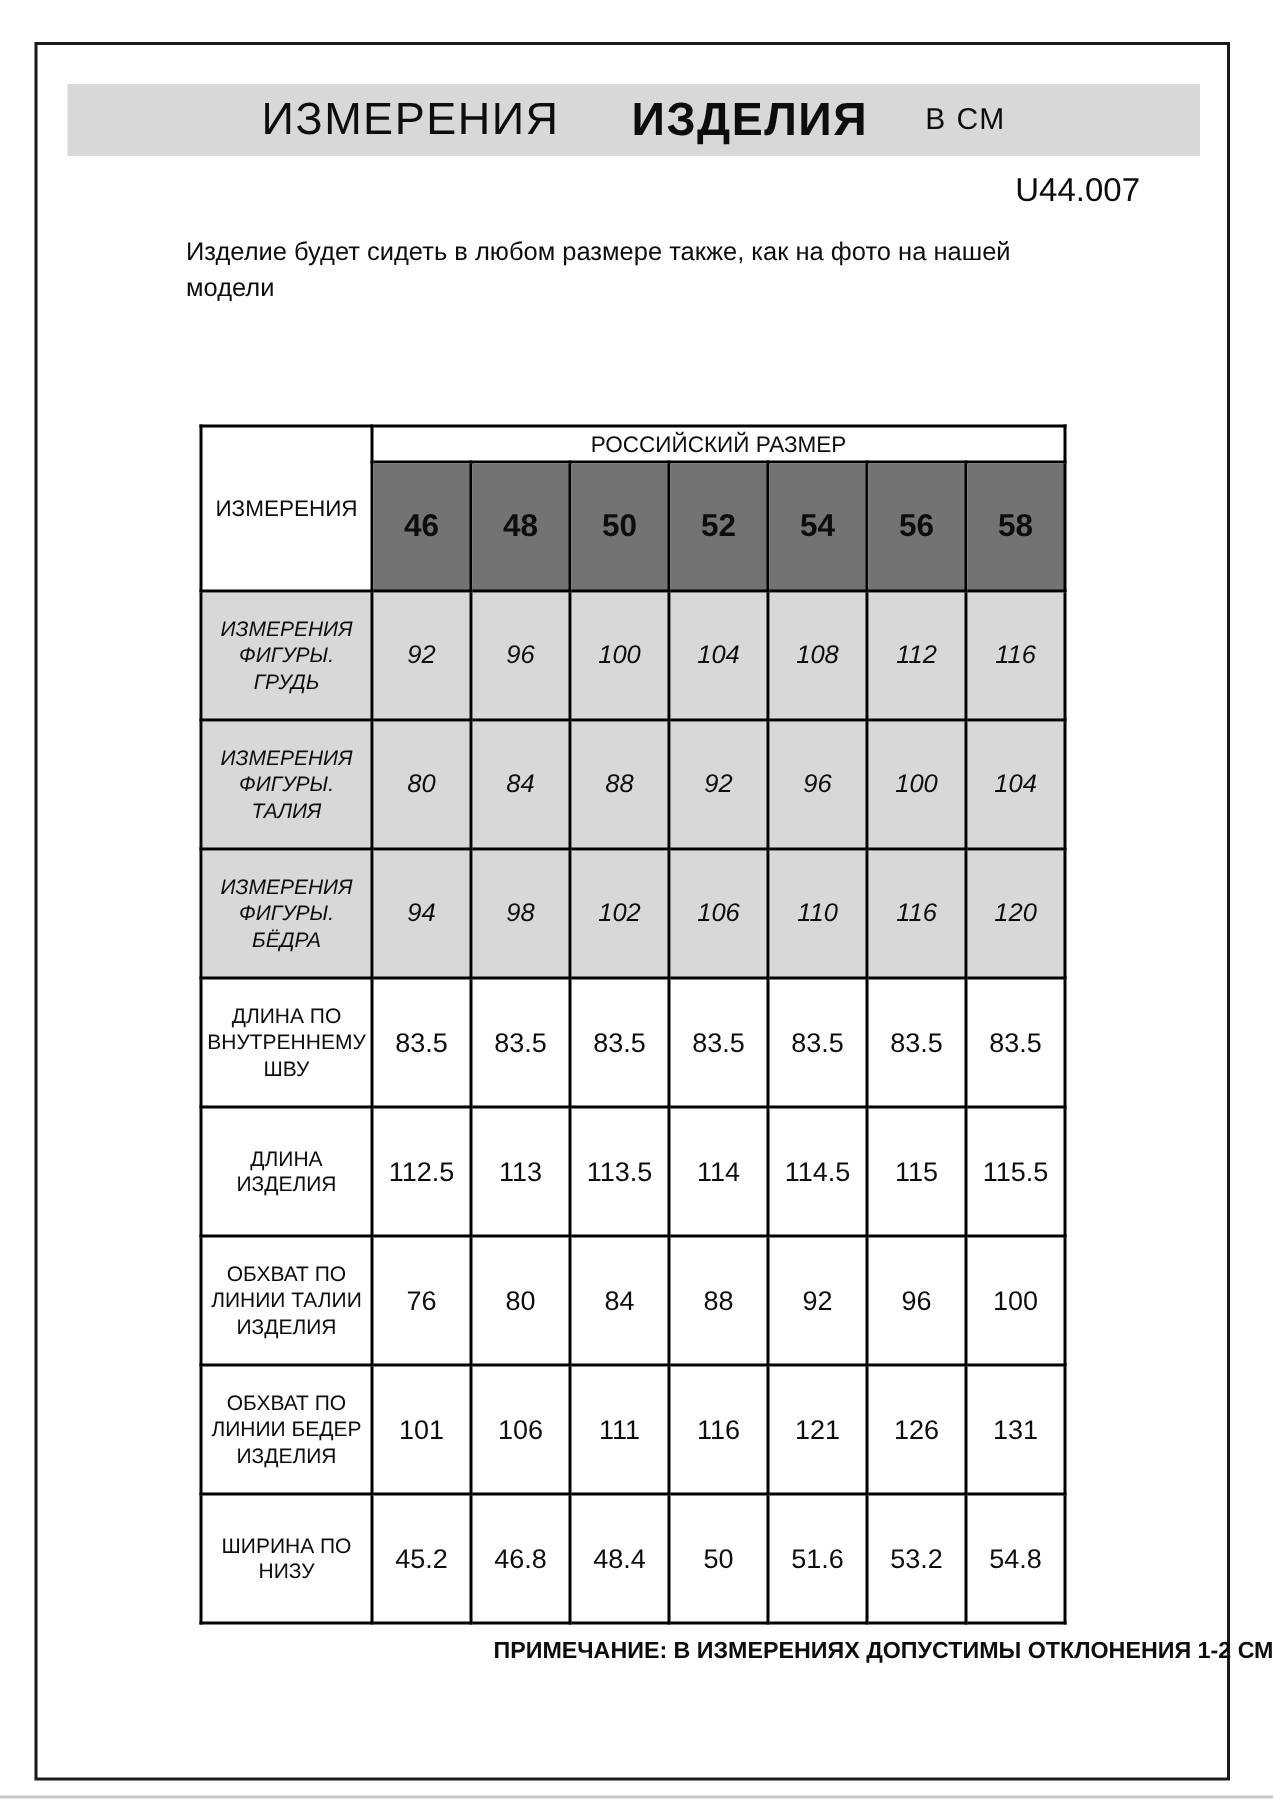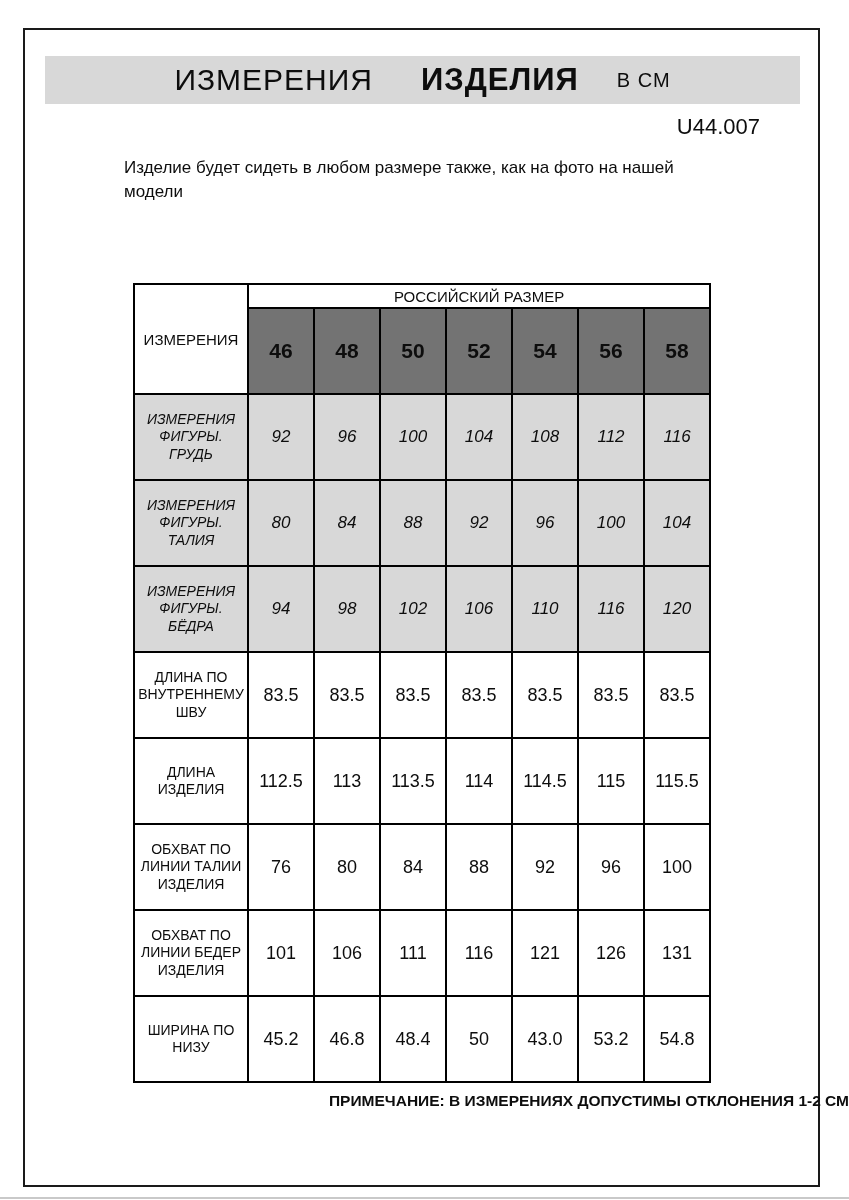--- a/index.html
+++ b/index.html
@@ -159,7 +159,7 @@
           <td class="value-cell">46.8</td>
           <td class="value-cell">48.4</td>
           <td class="value-cell">50</td>
-          <td class="value-cell">43.0</td>
+          <td class="value-cell">51.6</td>
           <td class="value-cell">53.2</td>
           <td class="value-cell">54.8</td>
         </tr>

